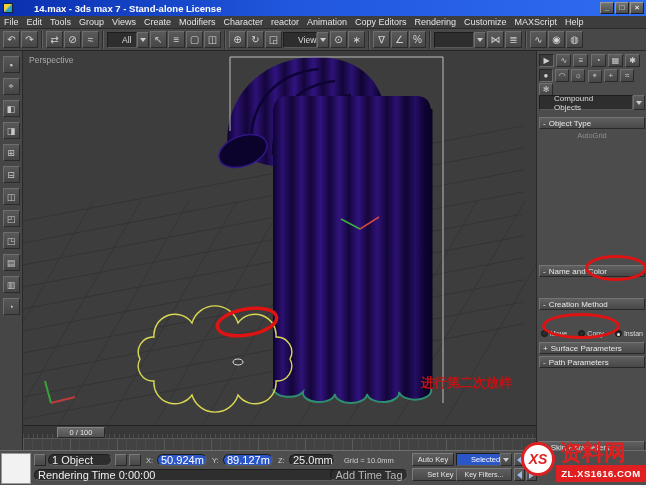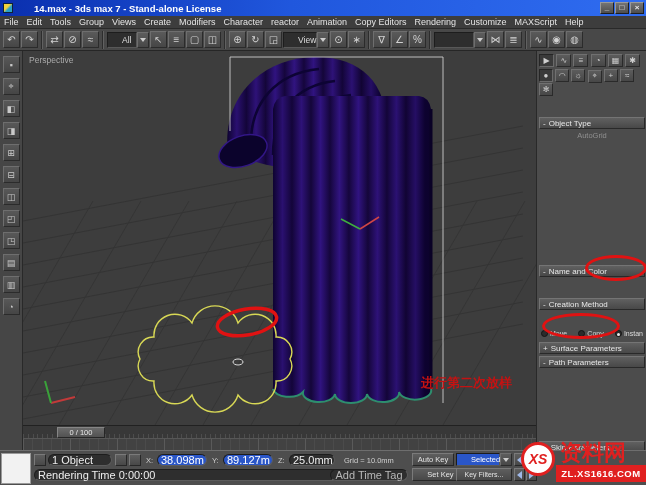--- a/index.html
+++ b/index.html
@@ -284,6 +284,12 @@
       <span class="ptab" style="width:14px">≈</span>
       <span class="ptab" style="width:14px">✻</span>
     </div>
+    <div class="pr dd" style="top:44px;height:15px">
+      <span class="dd-val" style="flex:1;font-size:8px">Compound Objects</span>
+      <span class="dd-arrow">
+          <span class="tri-down"></span>
+        </span>
+    </div>
 
     <div class="pr rollout" style="top:66px">
       <span>-</span>

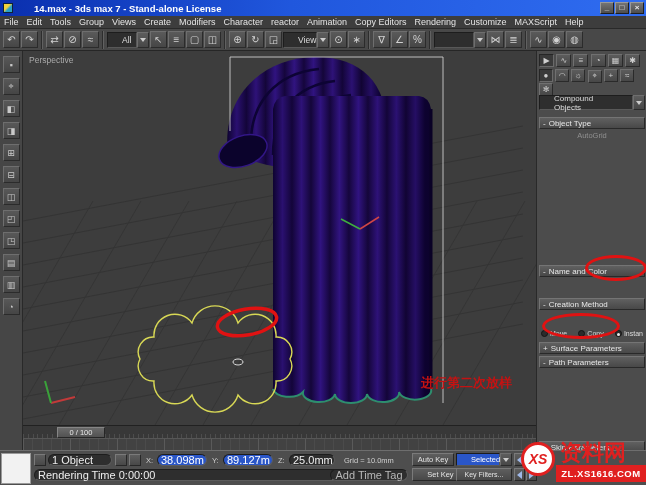--- a/index.html
+++ b/index.html
@@ -345,7 +345,7 @@
     <span class="mini" style="left:129px;top:3px"></span>
 
     <span class="slabel" style="left:146px;top:5px">X:</span>
-    <div class="sfield blue" style="left:157px;top:3px;width:50px">38.098m</div>
+    <div class="sfield blue" style="left:157px;top:3px;width:50px">50.924m</div>
     <span class="slabel" style="left:212px;top:5px">Y:</span>
     <div class="sfield blue" style="left:223px;top:3px;width:50px">89.127m</div>
     <span class="slabel" style="left:278px;top:5px">Z:</span>

